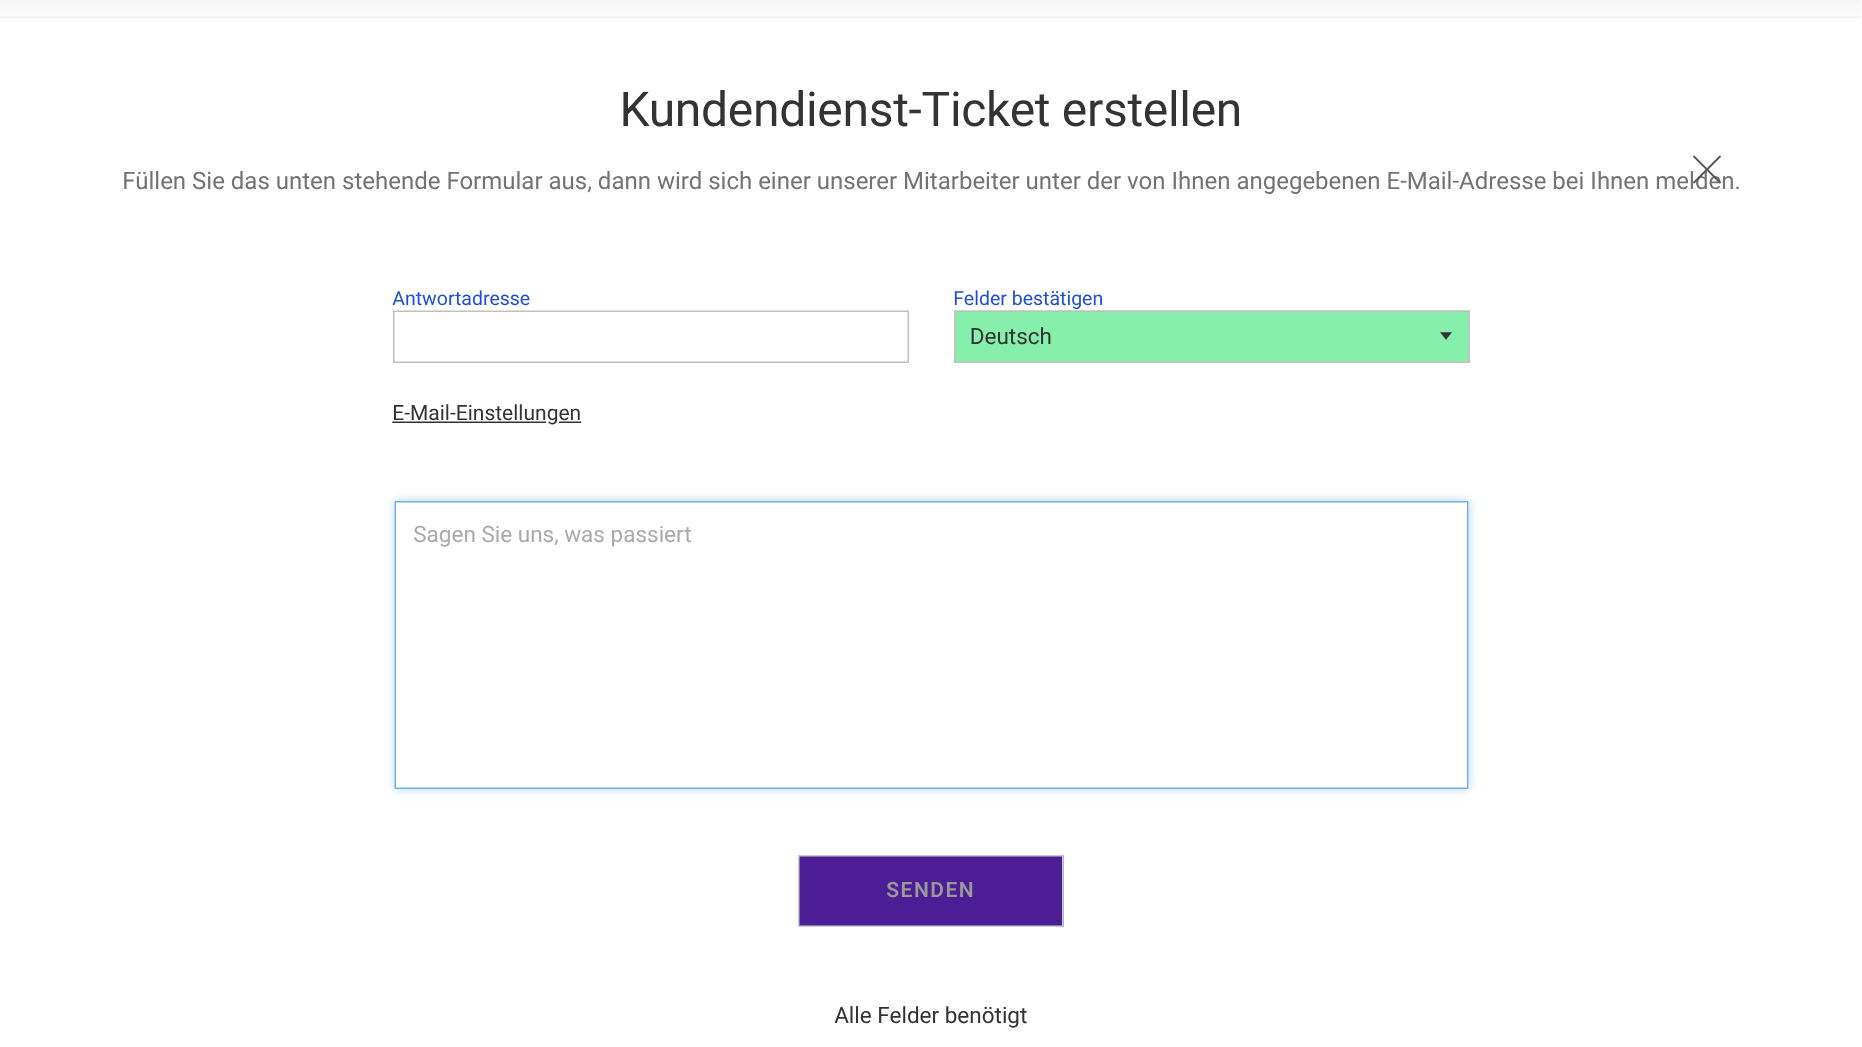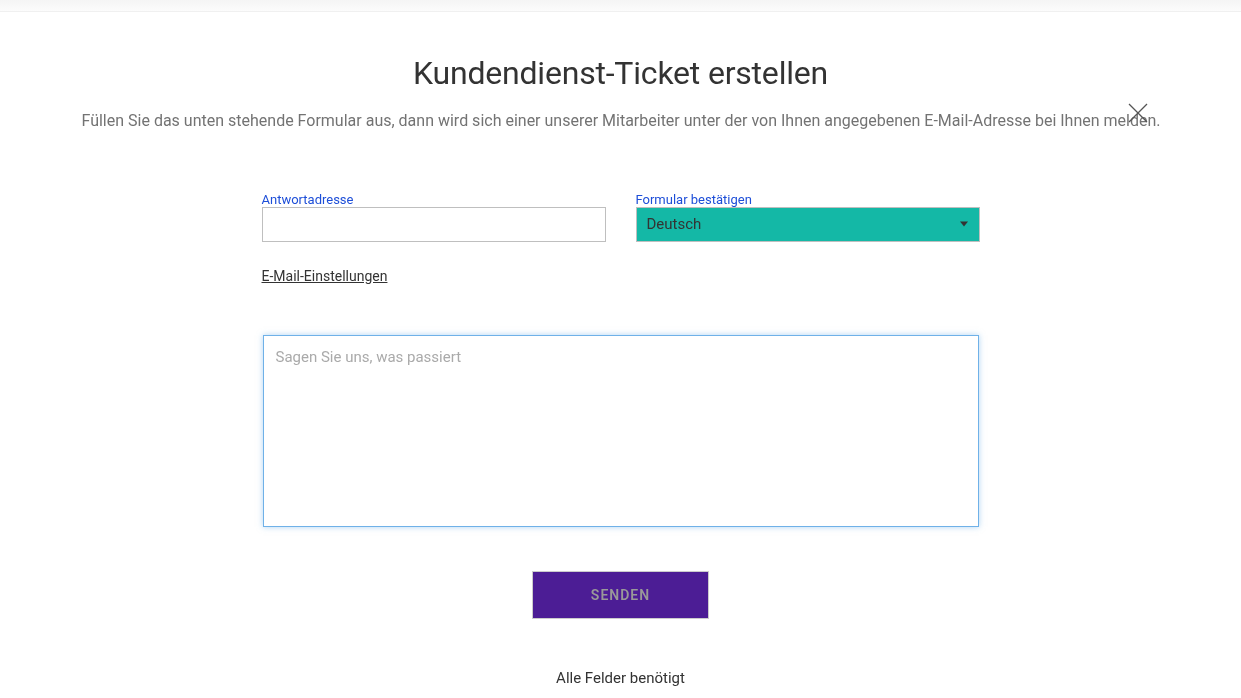--- a/index.html
+++ b/index.html
@@ -211,7 +211,7 @@
     </div>
 
     <div class="form-group">
-      <label class="form-label">Formular bestätigen</label>
+      <label class="form-label">Felder bestätigen</label>
       <div class="select-wrap">
         <select class="select-input">
           <option>Deutsch</option>

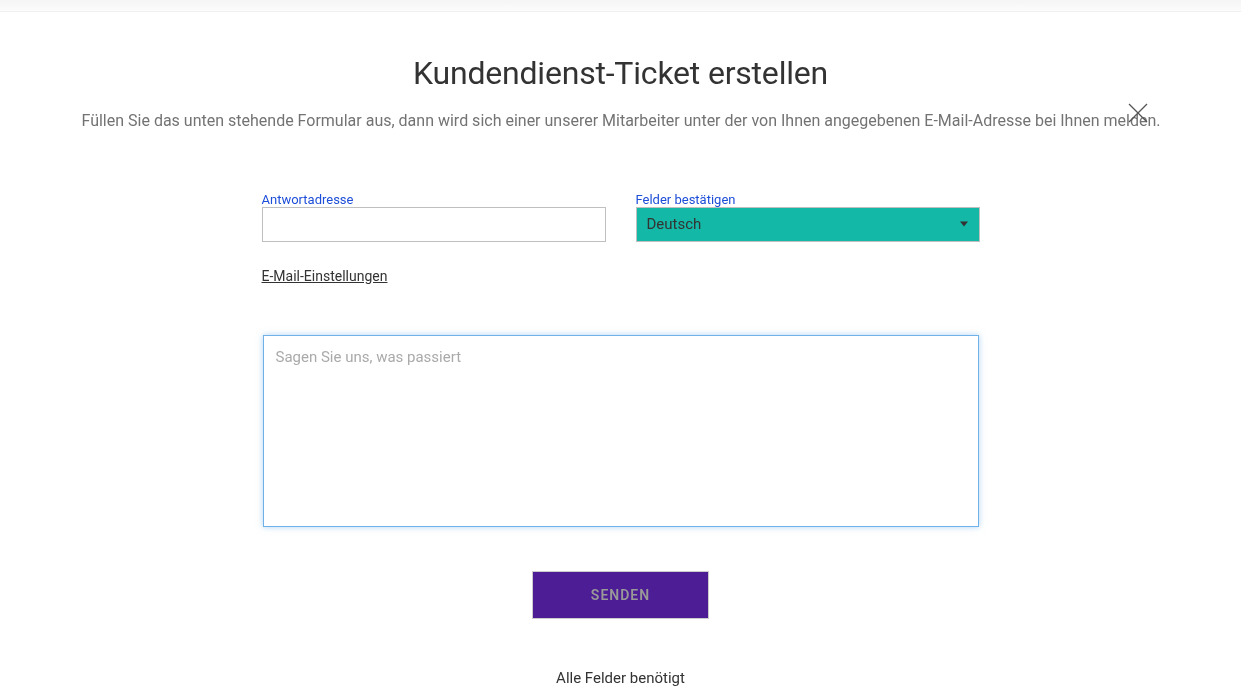--- a/index.html
+++ b/index.html
@@ -105,7 +105,7 @@
       padding: 0 30px 0 10px;
       font-size: 15px;
       font-family: inherit;
-      background: #14b8a6;
+      background: #86efac;
       appearance: none;
       -webkit-appearance: none;
       outline: none;

